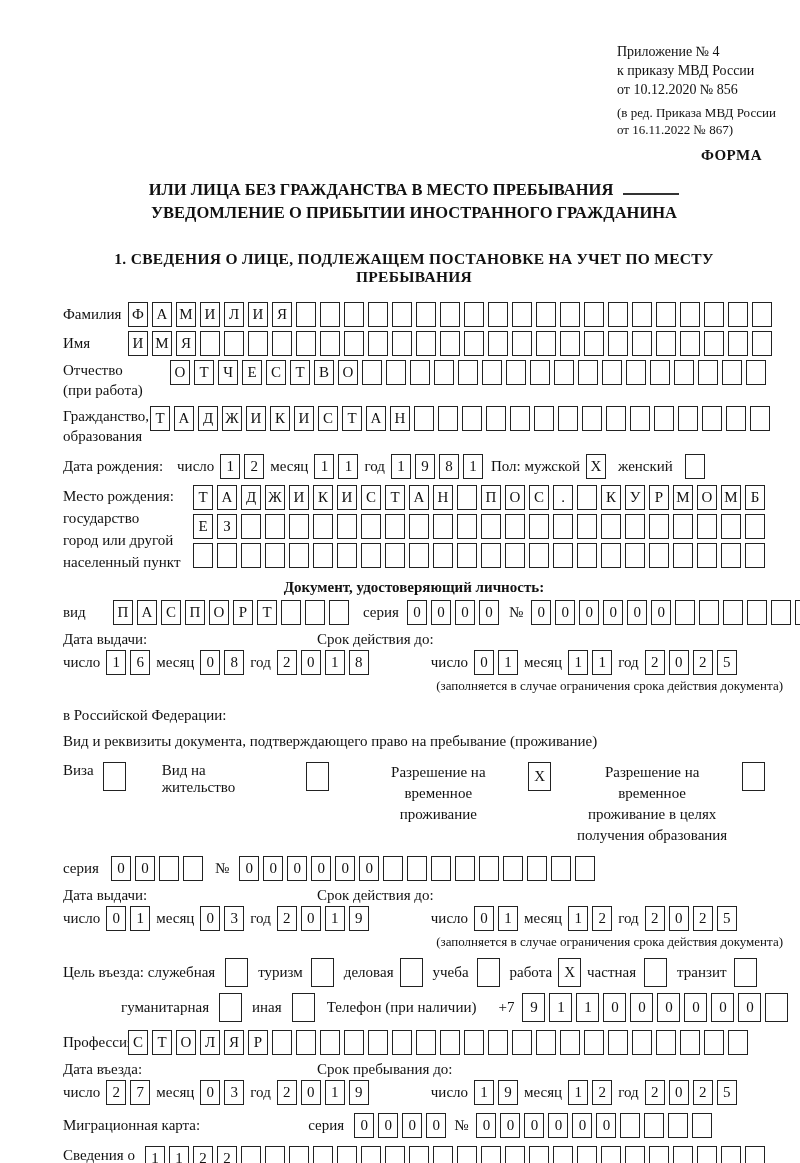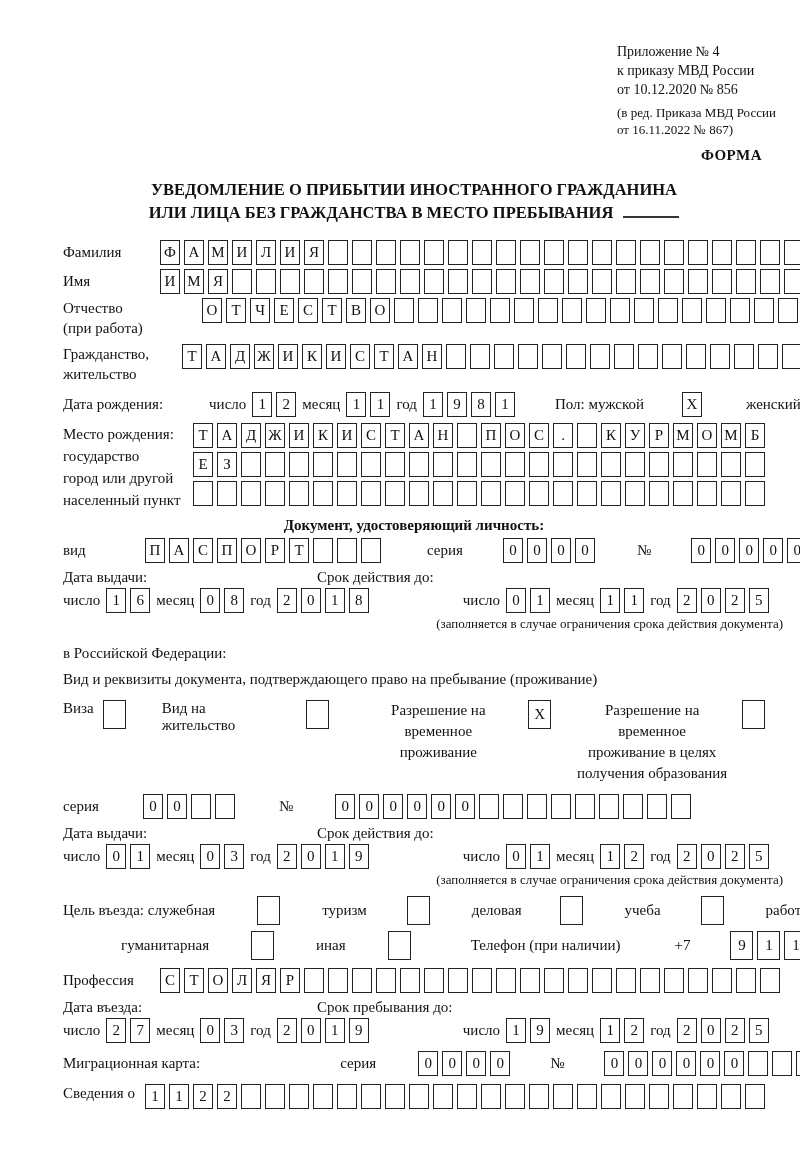--- a/index.html
+++ b/index.html
@@ -75,8 +75,8 @@
   <div class="form-label">ФОРМА</div>
 
   <div class="title">
+    <div><span>ИЛИ ЛИЦА БЕЗ ГРАЖДАНСТВА В МЕСТО ПРЕБЫВАНИЯ</span><span class="uline"></span></div>
     <div>УВЕДОМЛЕНИЕ О ПРИБЫТИИ ИНОСТРАННОГО ГРАЖДАНИНА</div>
-    <div><span>ИЛИ ЛИЦА БЕЗ ГРАЖДАНСТВА В МЕСТО ПРЕБЫВАНИЯ</span><span class="uline"></span></div>
   </div>
 
   <div class="row" style="margin-top:16px">

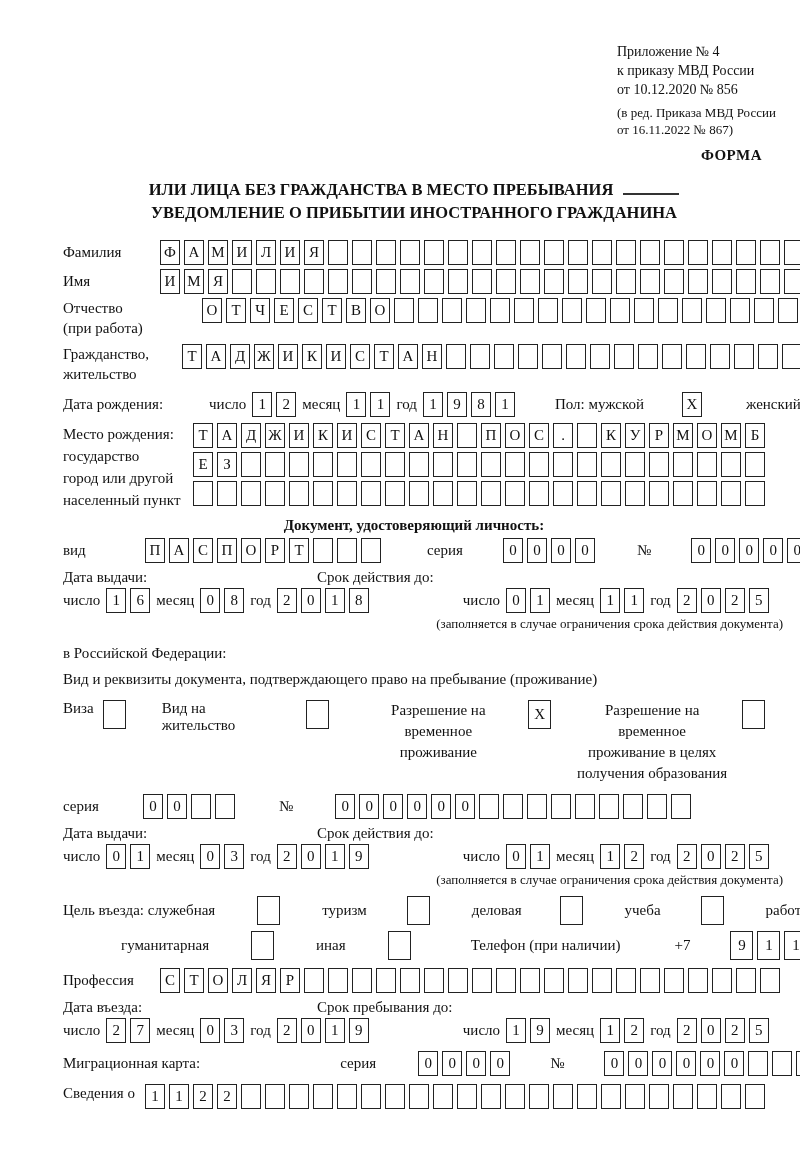--- a/index.html
+++ b/index.html
@@ -78,6 +78,7 @@
     <div><span>ИЛИ ЛИЦА БЕЗ ГРАЖДАНСТВА В МЕСТО ПРЕБЫВАНИЯ</span><span class="uline"></span></div>
     <div>УВЕДОМЛЕНИЕ О ПРИБЫТИИ ИНОСТРАННОГО ГРАЖДАНИНА</div>
   </div>
+  <div class="section1">1. СВЕДЕНИЯ О ЛИЦЕ, ПОДЛЕЖАЩЕМ ПОСТАНОВКЕ НА УЧЕТ ПО МЕСТУ ПРЕБЫВАНИЯ</div>
 
   <div class="row" style="margin-top:16px">
     <span class="lab w65">Фамилия</span>

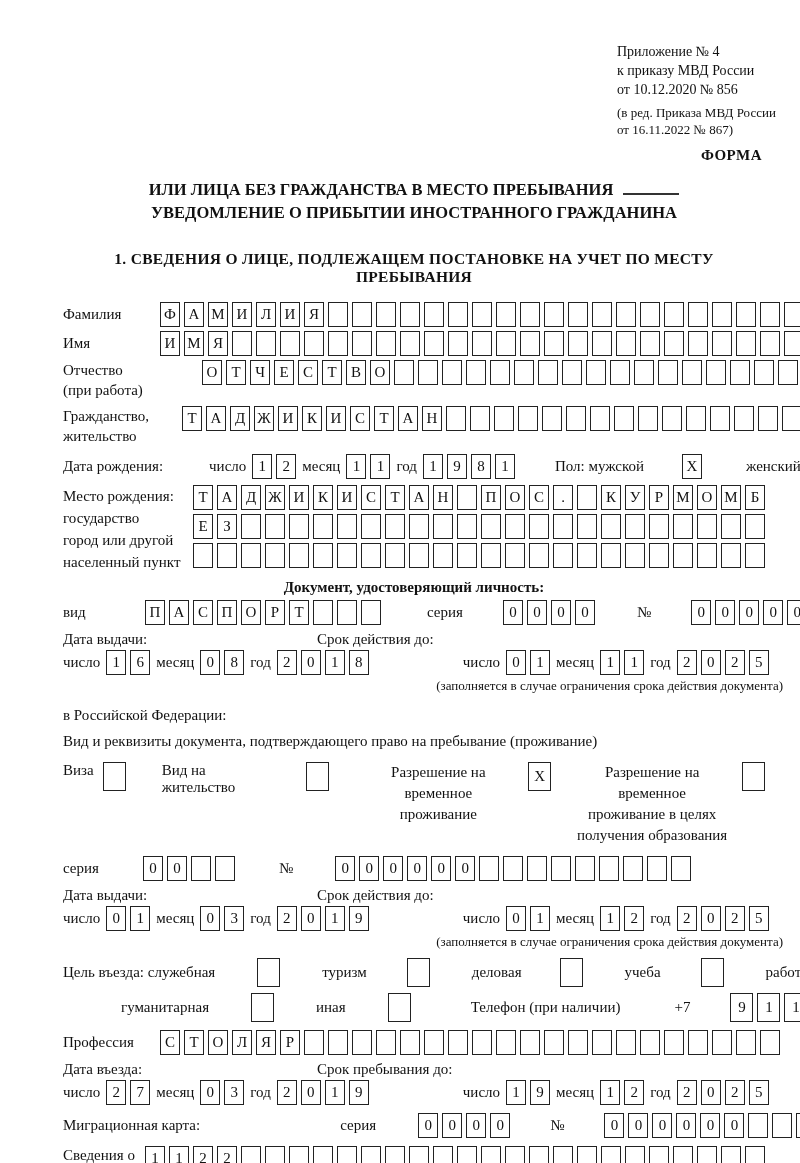--- a/index.html
+++ b/index.html
@@ -22,7 +22,7 @@
   .section1 { margin-top:26px; text-align:center; font-weight:bold; font-size:15.5px; letter-spacing:.3px; }
 
   
-  .row { display:flex; align-items:center; margin-top:4px;gap:32px; }
+  .row { display:flex; align-items:center; margin-top:4px; }
   .row.top { align-items:flex-start; }
   .cells { display:flex; gap:4px; flex:none; }
   .cell {

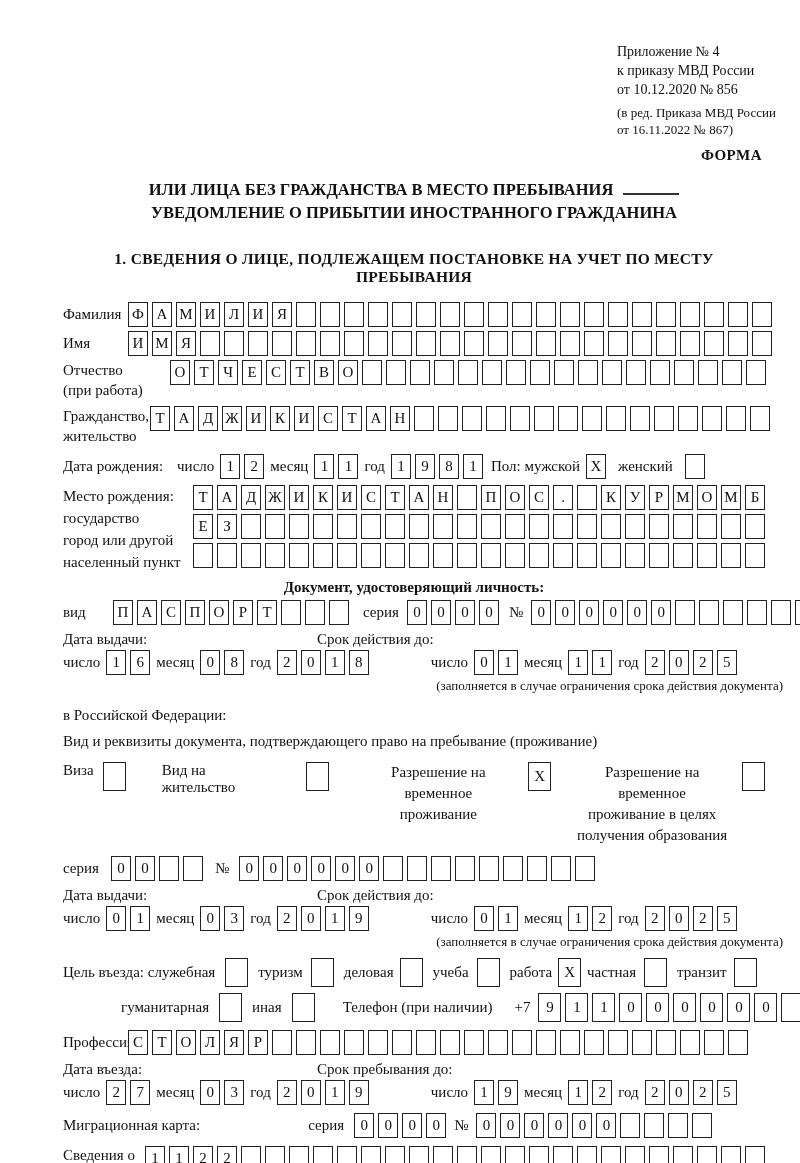--- a/index.html
+++ b/index.html
@@ -183,7 +183,7 @@
   <div class="row top" style="margin-top:6px">
     <span class="lab w87 lab2">
       <span>Гражданство,</span><br>
-      <span>жительство</span>
+      <span>образования</span>
     </span>
     <span class="cells">
         <span class="cell">Т</span>

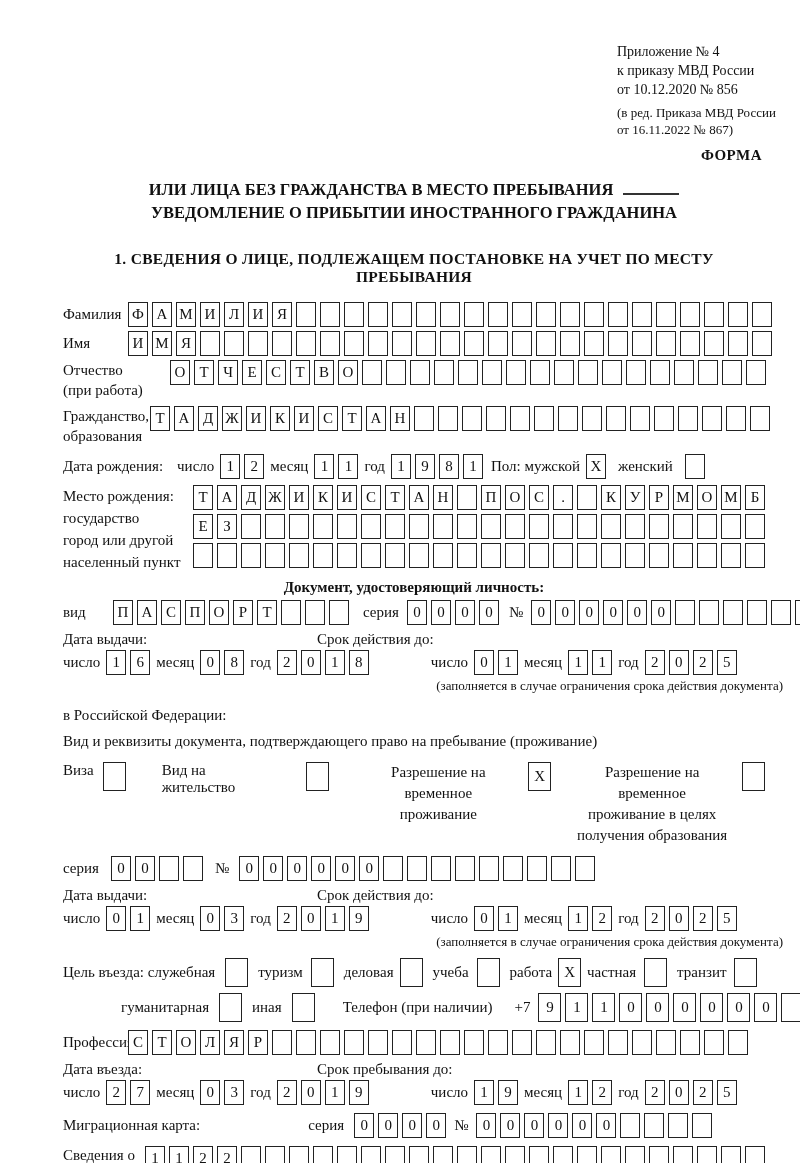--- a/index.html
+++ b/index.html
@@ -574,7 +574,7 @@
     <span class="cells" style="margin-left:10px">
         <span class="cell"></span>
       </span>
-    <span class="lab" style="margin-left:28px">Телефон (при наличии)</span>
+    <span class="lab" style="margin-left:12px">Телефон (при наличии)</span>
     <span class="lab" style="margin-left:22px">+7</span>
     <span class="cells" style="margin-left:8px">
         <span class="cell">9</span>

